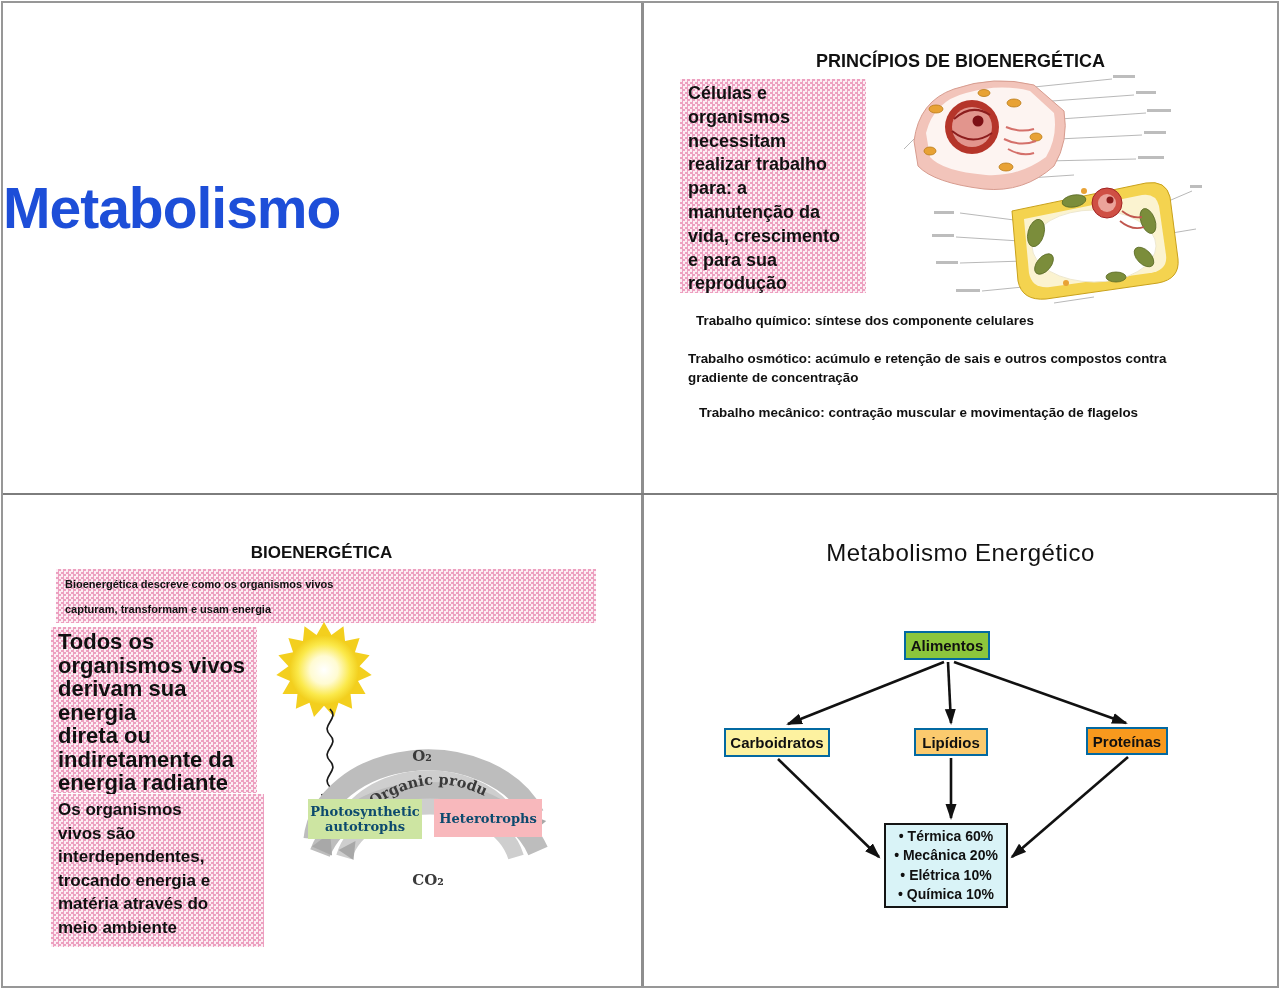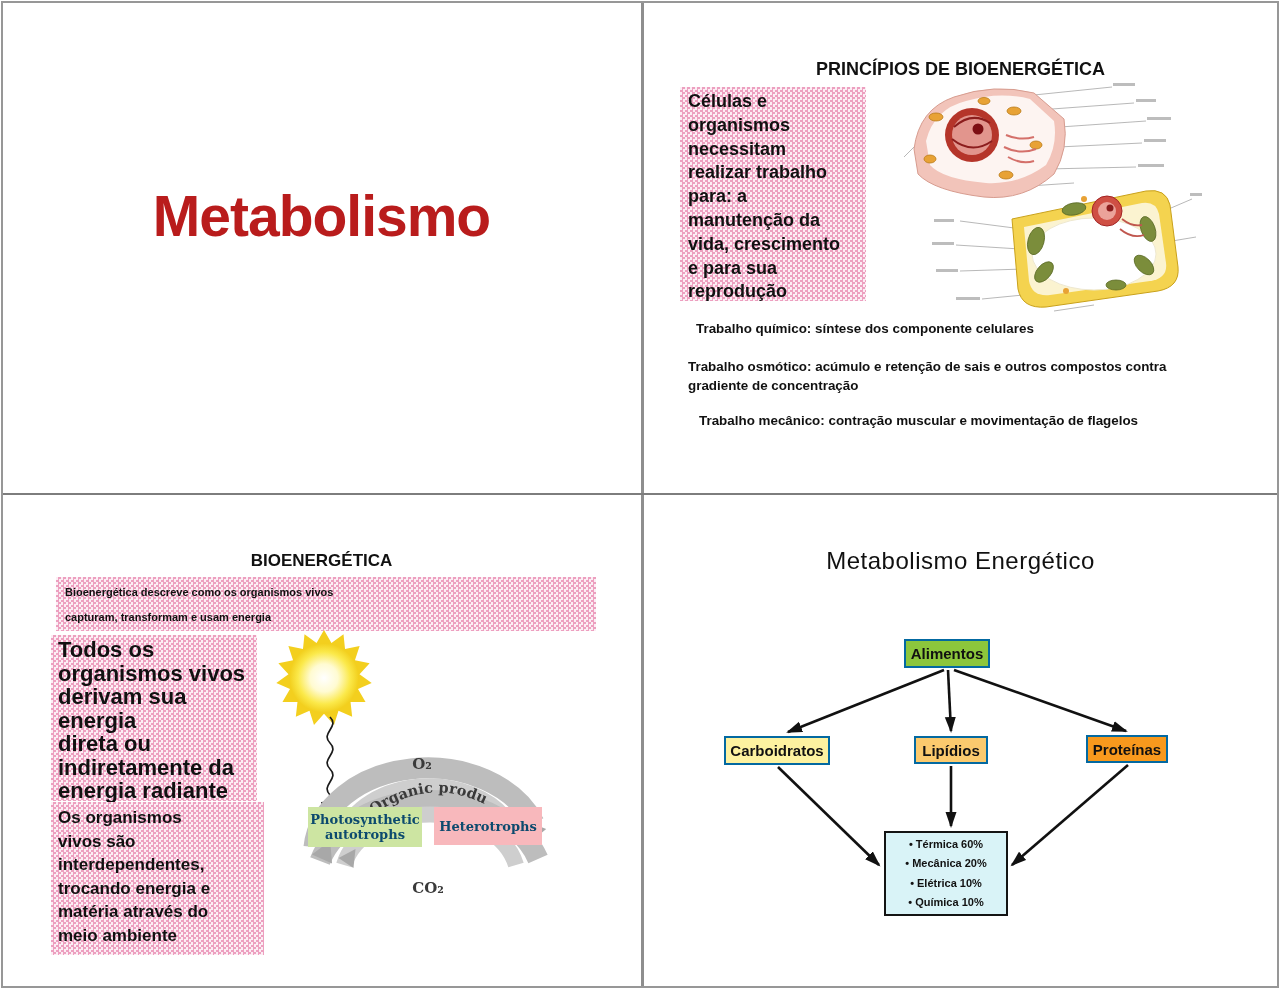--- a/index.html
+++ b/index.html
@@ -9,7 +9,7 @@
        border:2px solid #979797;background:#fff;}
   .divider-v{position:absolute;left:638px;top:0;width:3px;height:100%;background:#8e8e8e;}
   .divider-h{position:absolute;left:0;top:490px;width:100%;height:2px;background:#7d7d7d;}
-  .slide{position:absolute;overflow:hidden;margin-top:8px;}
+  .slide{position:absolute;overflow:hidden;}
   #slide1{left:0;top:0;width:637px;height:490px;}
   #slide2{left:641px;top:0;width:633px;height:490px;}
   #slide3{left:0;top:492px;width:637px;height:491px;}

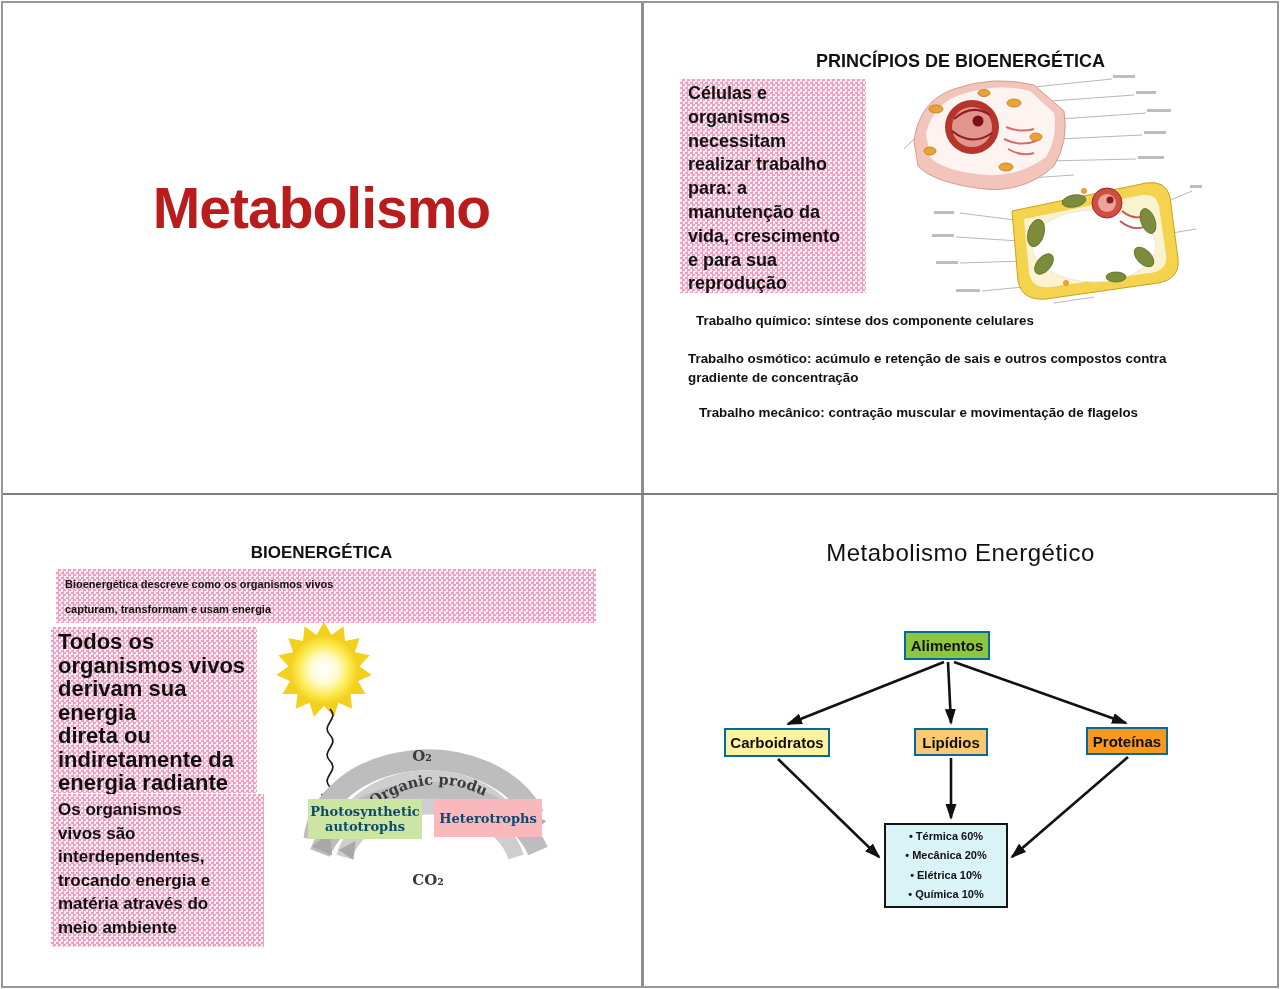--- a/index.html
+++ b/index.html
@@ -19,8 +19,8 @@
   .preline{white-space:pre-line;}
 
   
-  .s1-title{position:absolute;top:172px;left:0;width:100%;text-align:center;
-    font-size:57px;font-weight:bold;letter-spacing:-1px;color:#b91c1c;}
+  .s1-title{position:absolute;top:172px;left:0;width:100%;text-align:left;
+    font-size:57px;font-weight:bold;letter-spacing:-1px;color:#1d4ed8;}
 
   
   .s2-title{position:absolute;top:48px;left:0;width:100%;text-align:center;

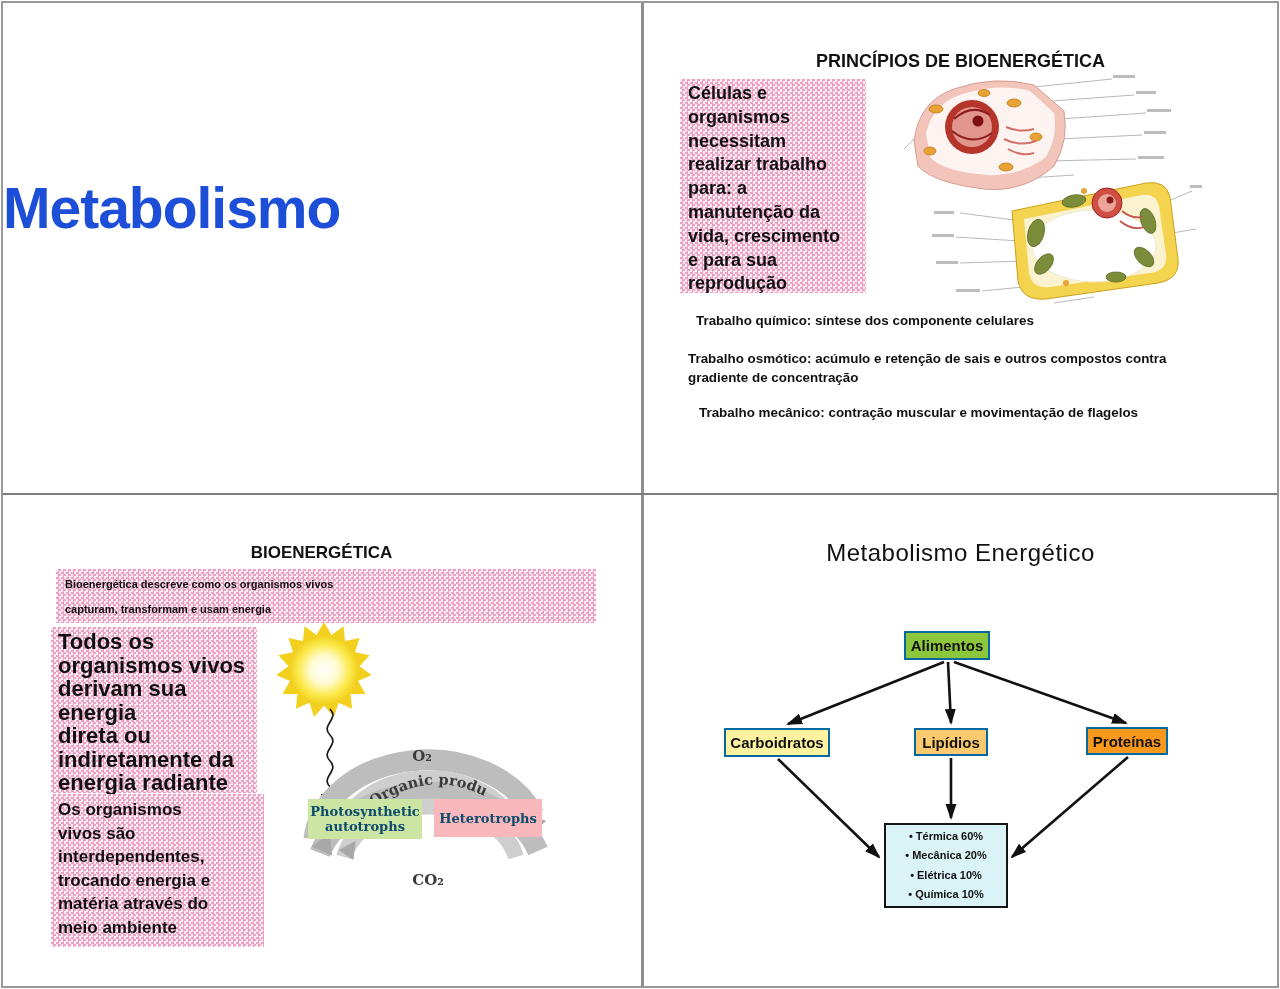--- a/index.html
+++ b/index.html
@@ -64,7 +64,7 @@
   .fb-result{left:240px;top:328px;width:124px;height:85px;background:#d9f3f7;
     border:2px solid #141414;position:absolute;box-sizing:border-box;
     display:flex;flex-direction:column;align-items:center;justify-content:center;}
-  .fb-result div{font-weight:bold;font-size:11px;line-height:19.5px;}
+  .fb-result div{font-weight:bold;font-size:14px;line-height:19.5px;}
   .s4-arrows{position:absolute;left:0;top:0;}
 </style>
 </head>

